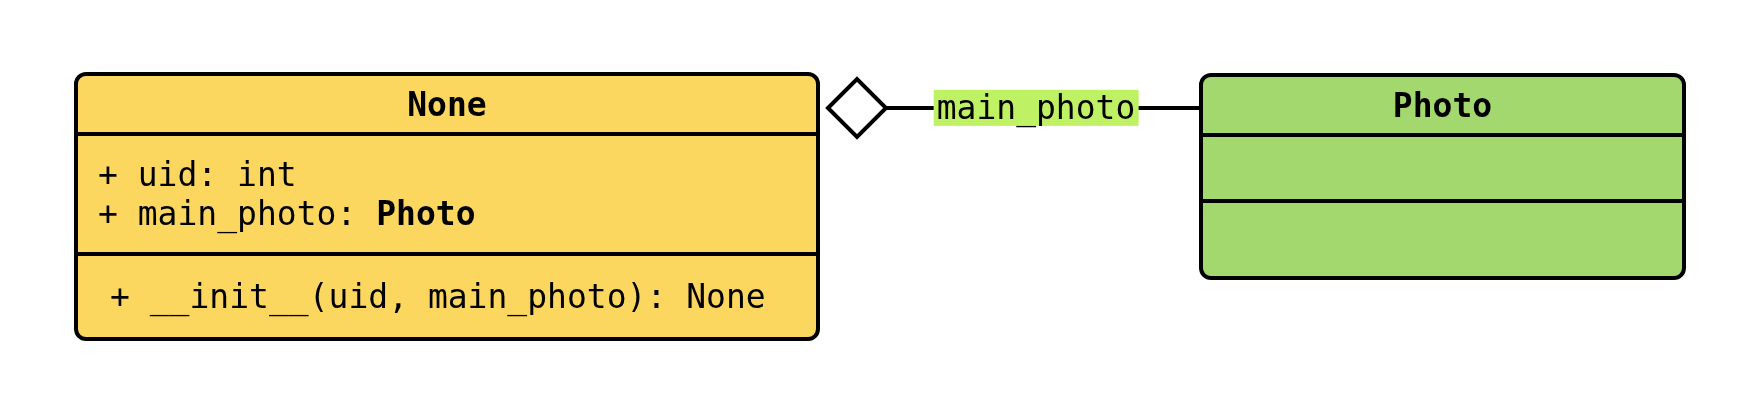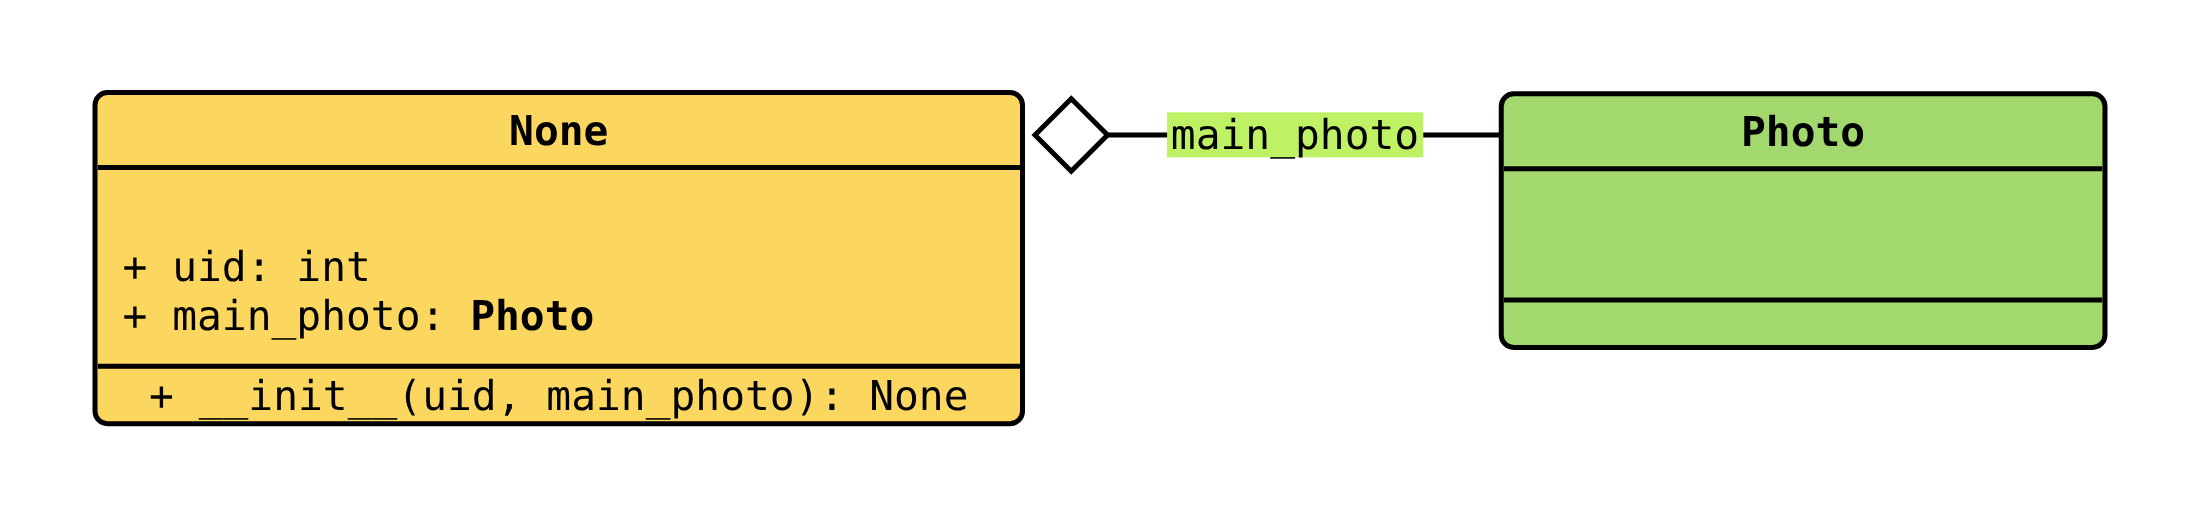--- a/index.html
+++ b/index.html
@@ -44,7 +44,6 @@
     flex-direction: column;
     justify-content: center;
     padding: 0 20px;
-    margin-top: 39px;
   }
   .user .attrs  { flex: 0 0 120px; }
   .photo .attrs { flex: 0 0 66px; }

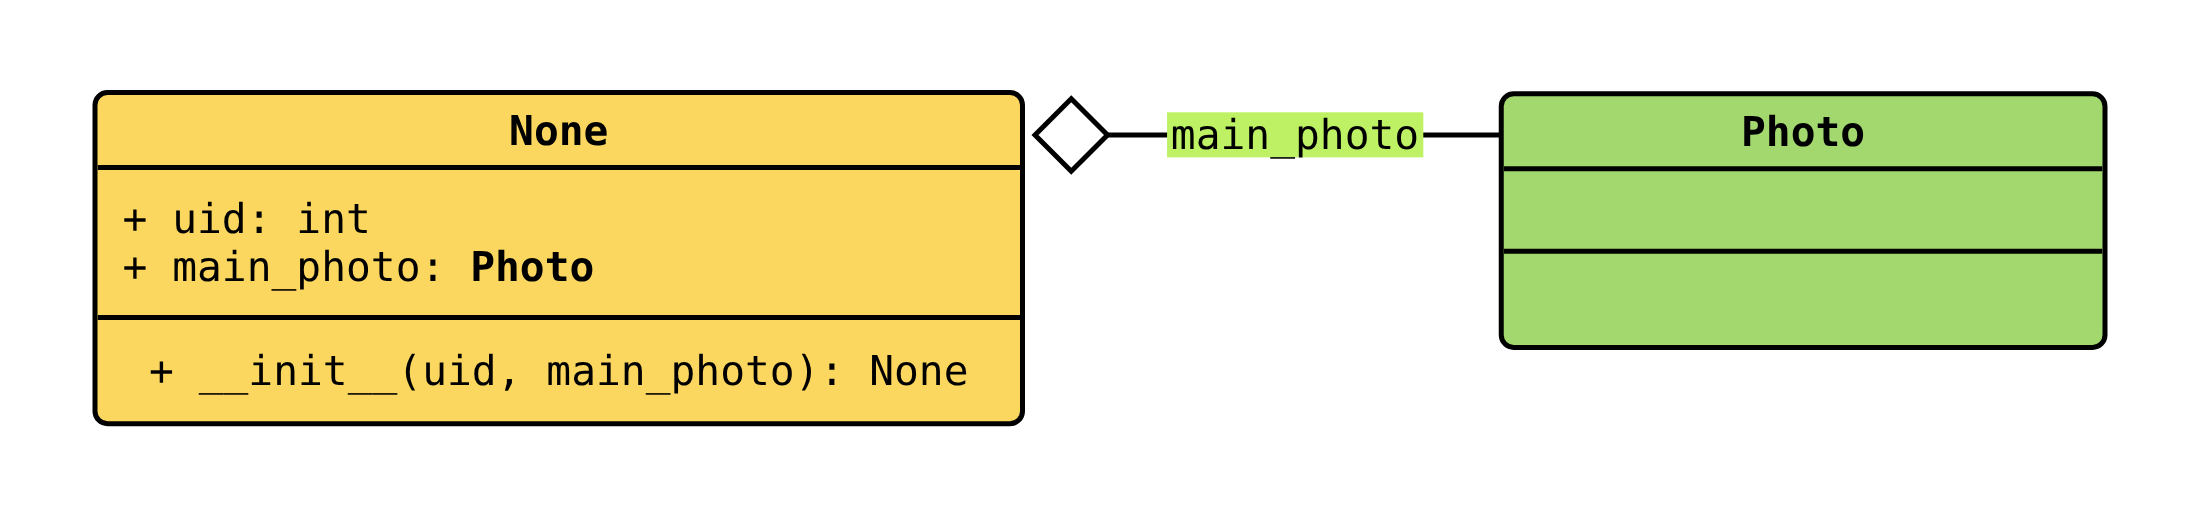--- a/index.html
+++ b/index.html
@@ -53,7 +53,6 @@
     flex-direction: column;
     justify-content: center;
     padding: 0 32px;
-    align-items: center;
   }
   .text-line { line-height: 39px; white-space: pre; }
   .bold-part { font-weight: bold; }

